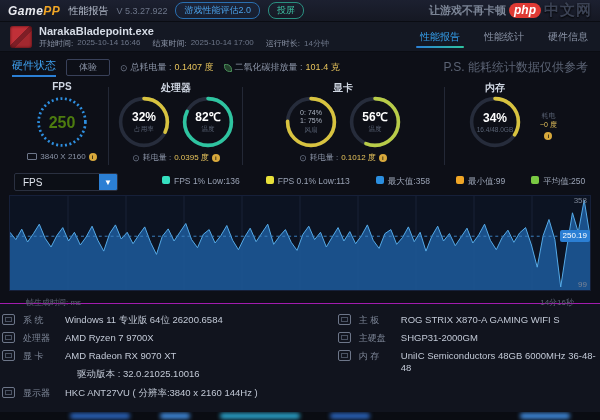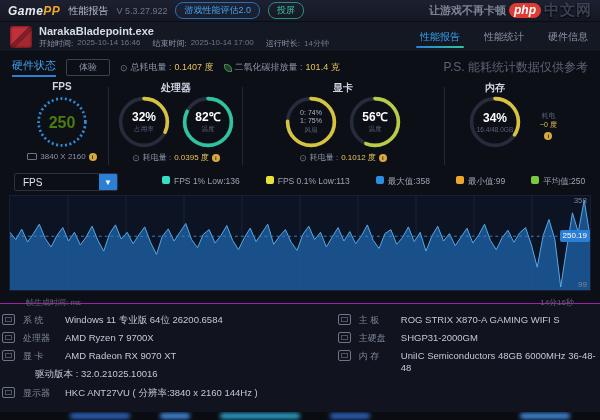--- a/index.html
+++ b/index.html
@@ -93,7 +93,7 @@
   .si-ico::after{content:"";position:absolute;left:2px;right:2px;top:2px;bottom:2px;border:1px solid #4a5262}
   .si-label{width:34px;flex:none;color:#7c8596;font-size:9px}
   .si-val{color:#c2c9d6}
-  .si-sub{margin-left:33px;font-size:9.5px;color:#c2c9d6}
+  .si-sub{margin-left:75px;font-size:9.5px;color:#c2c9d6}
 
   
   #bottomstrip{position:absolute;left:0;right:0;bottom:0;height:8px;background:#0a0c12;overflow:hidden}

